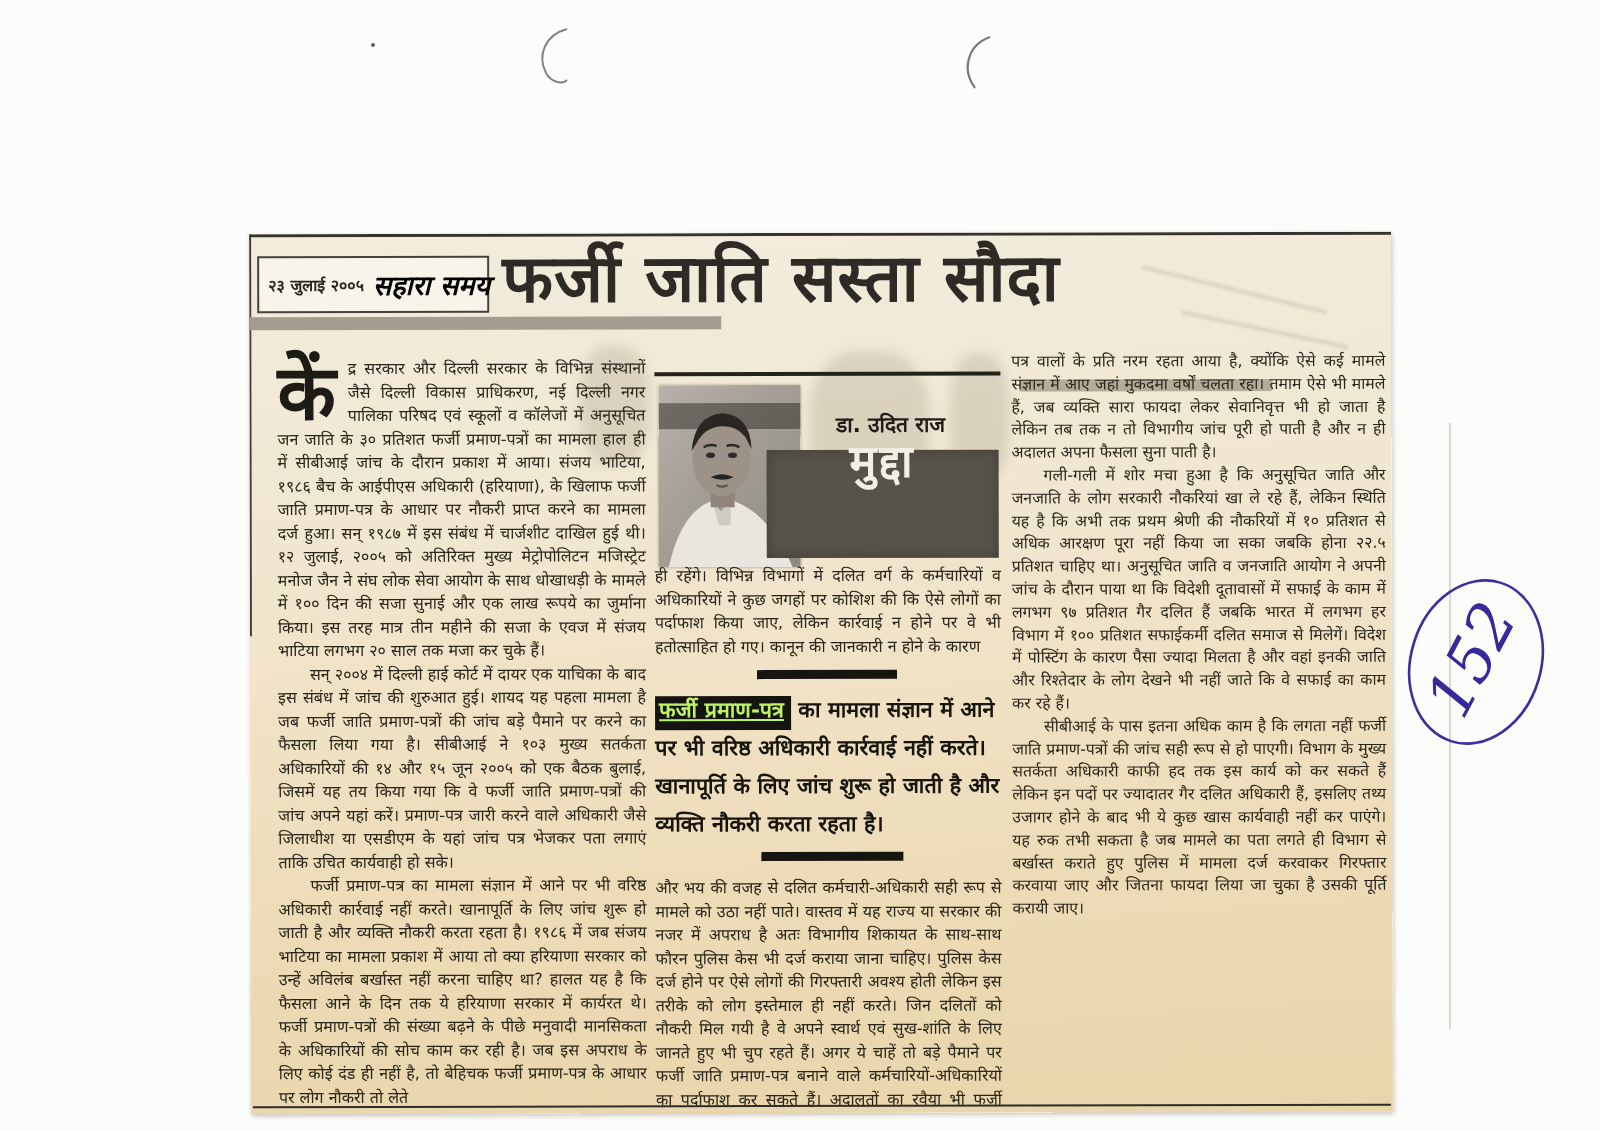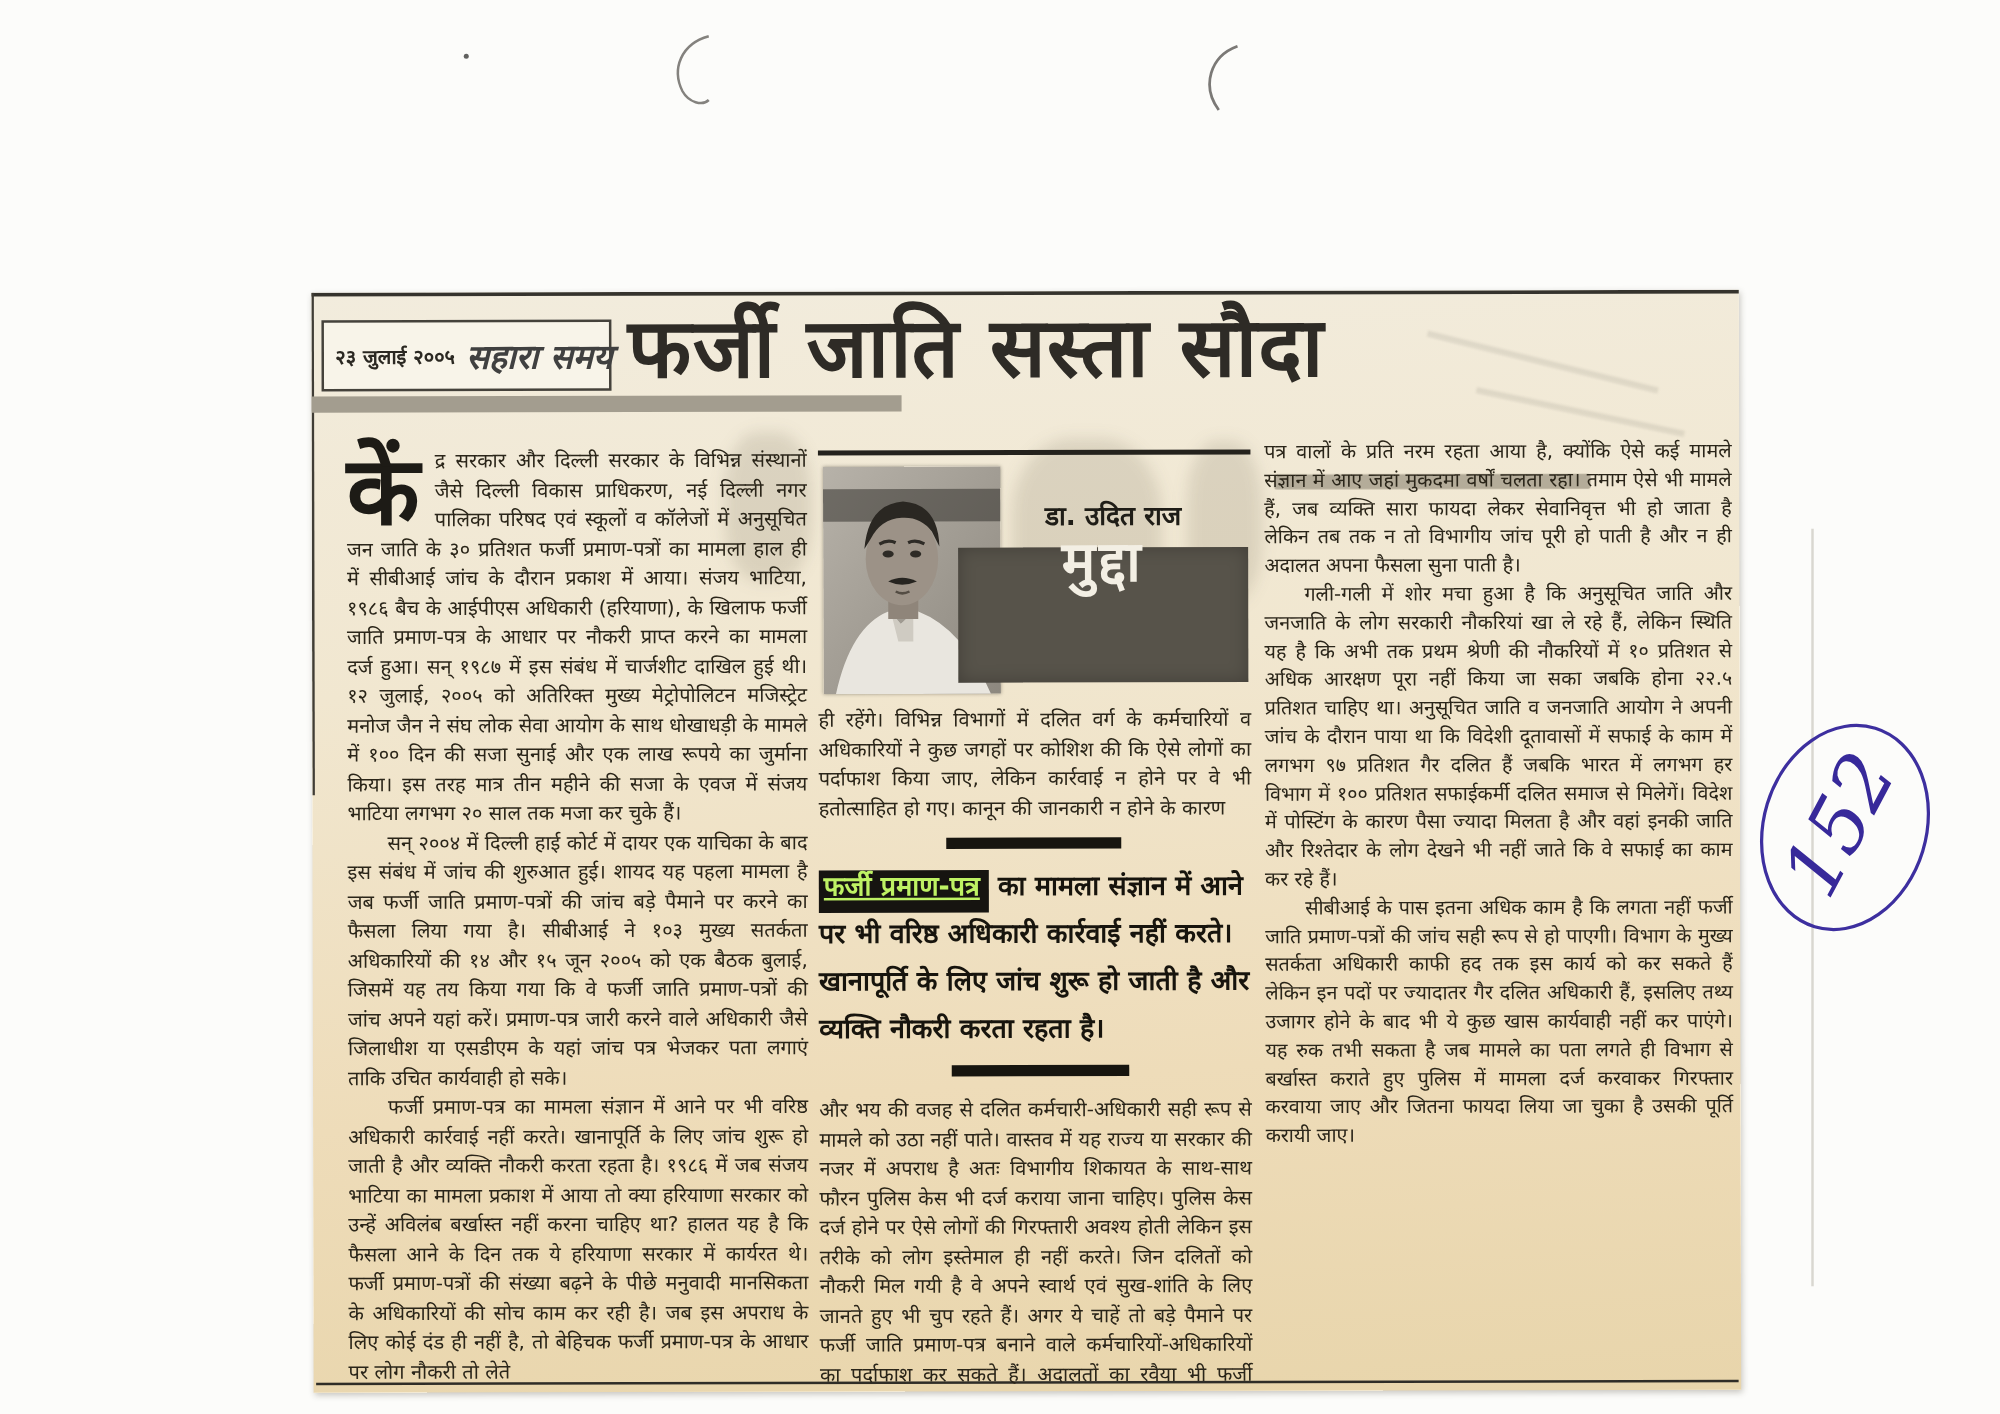--- a/index.html
+++ b/index.html
@@ -30,7 +30,7 @@
     display:flex;align-items:center;gap:9px;padding:0 9px;
   }
   .date-txt{font-size:16px;font-weight:bold;color:#2b2822;white-space:nowrap;}
-  .pub-txt{font-size:27px;font-weight:bold;font-style:italic;font-family:"DejaVu Serif",serif;color:#404040;white-space:nowrap;}
+  .pub-txt{font-size:27px;font-weight:bold;font-style:italic;font-family:"DejaVu Serif",serif;color:#000000;white-space:nowrap;}
   .mast-bar{position:absolute;left:0;top:83px;width:472px;height:13px;background:#a39d8f;}
   .headline{
     position:absolute;left:253px;top:6px;margin:0;white-space:nowrap;

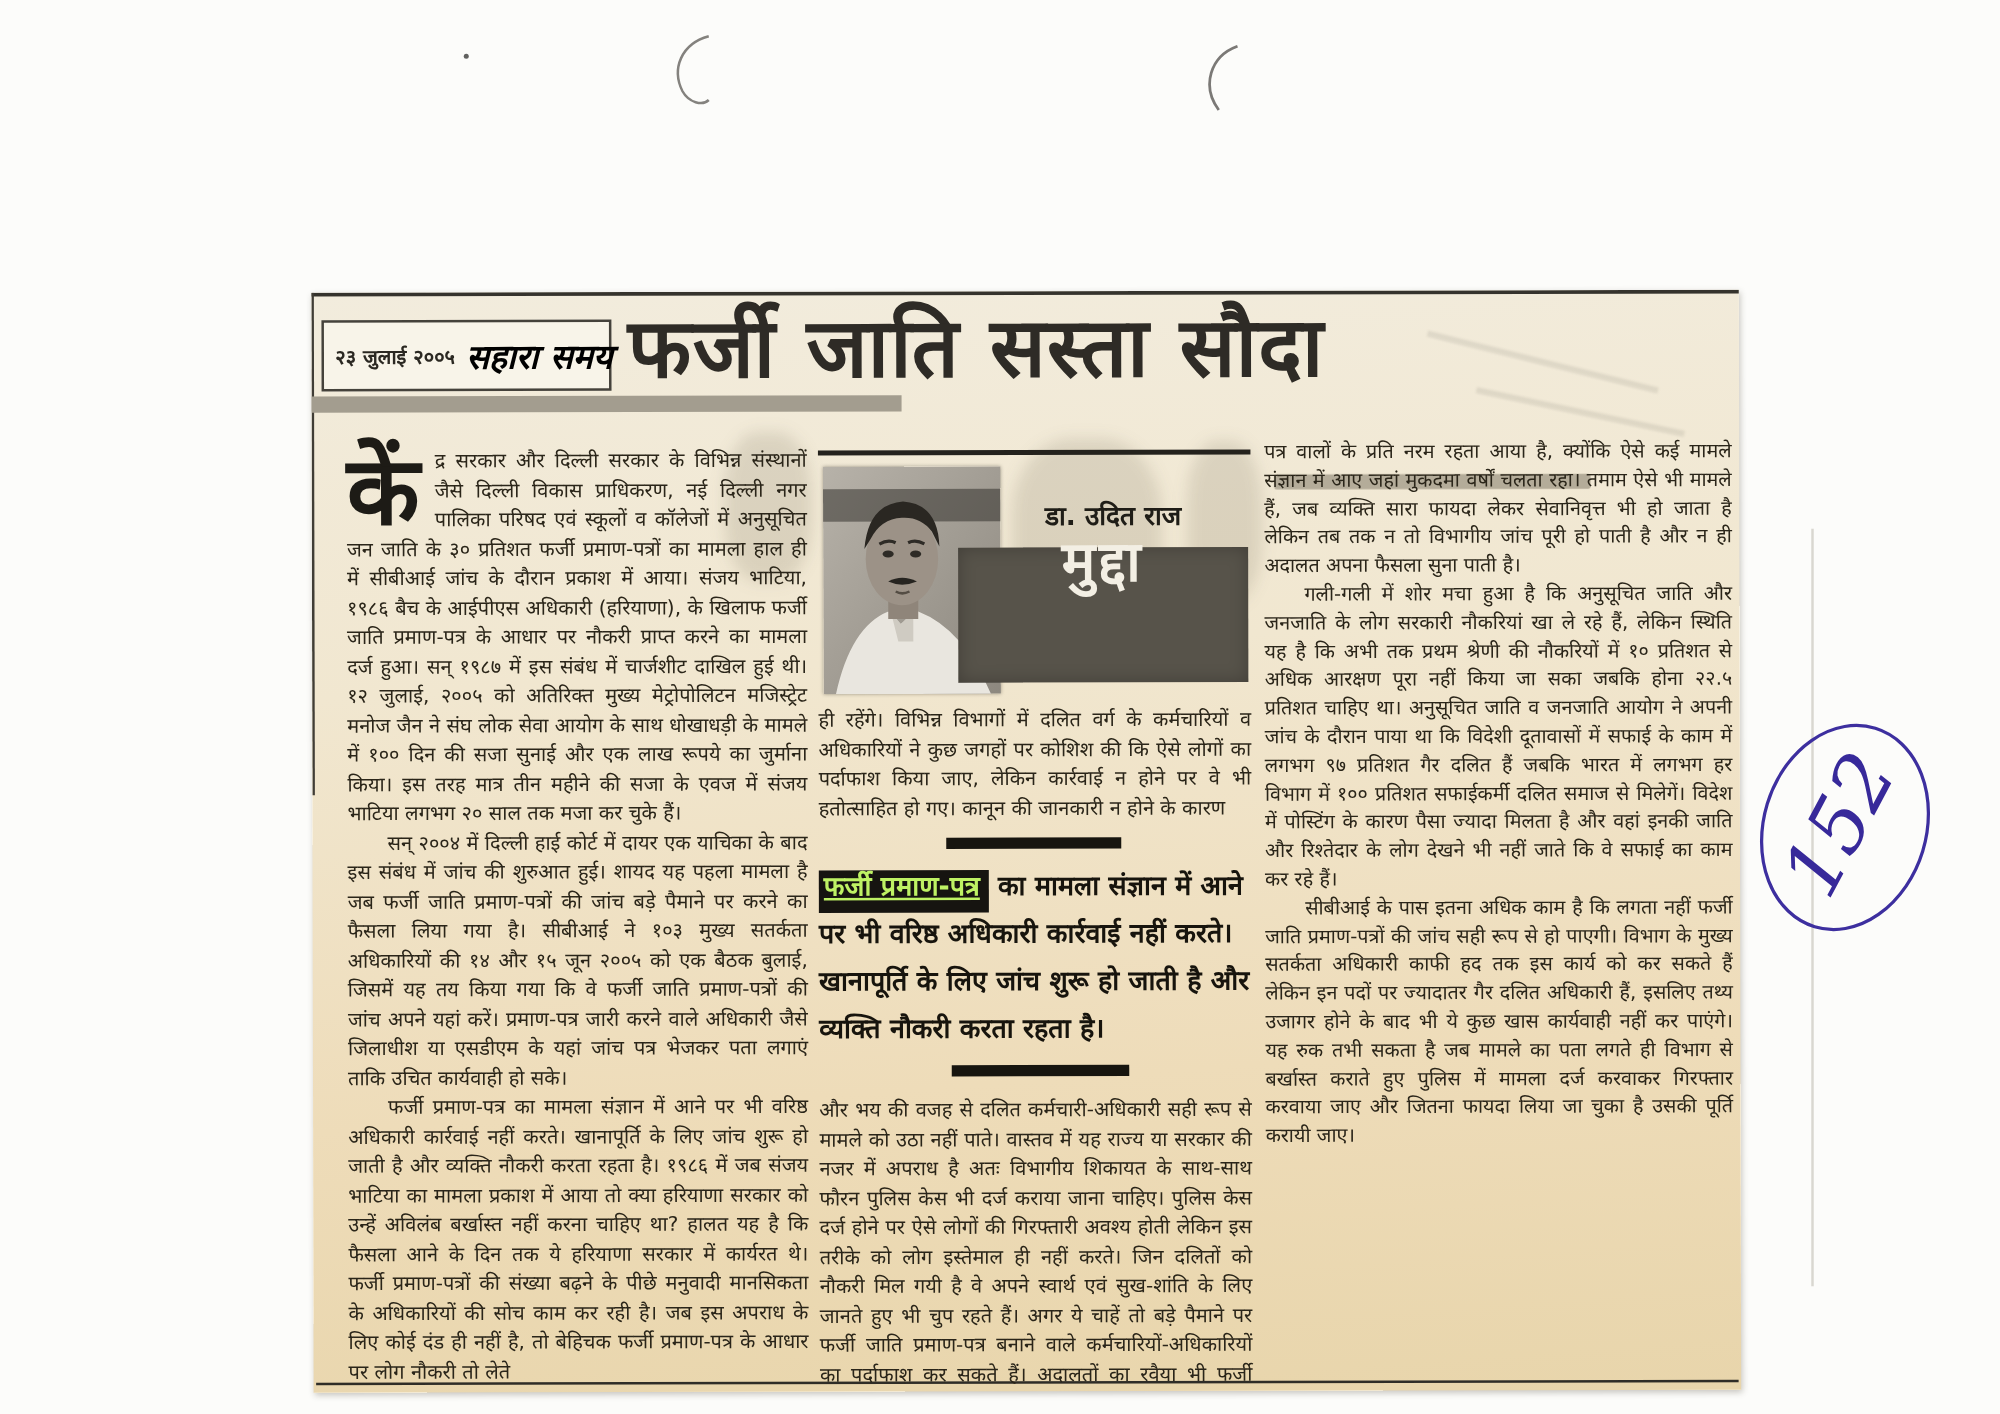--- a/index.html
+++ b/index.html
@@ -49,7 +49,7 @@
   .byline{font-weight:bold;text-align:right;font-size:16.5px;line-height:25px;padding-left:14px;margin-top:6px;color:#201c14;}
   
   .col2{left:405px;top:123px;width:346px;height:757px;}
-  .photo-block{position:absolute;left:0;top:4px;width:346px;height:196px;border-top:4px solid #24221d;}
+  .photo-block{position:absolute;left:0;top:16px;width:346px;height:196px;border-top:4px solid #24221d;}
   .photo{position:absolute;left:4px;top:9px;width:142px;height:182px;box-shadow:0 0 3px rgba(40,35,25,.4);}
   .author-name{position:absolute;left:126px;top:38px;width:220px;text-align:center;font-size:21px;font-weight:bold;color:#1f1d17;}
   .mudda-box{

